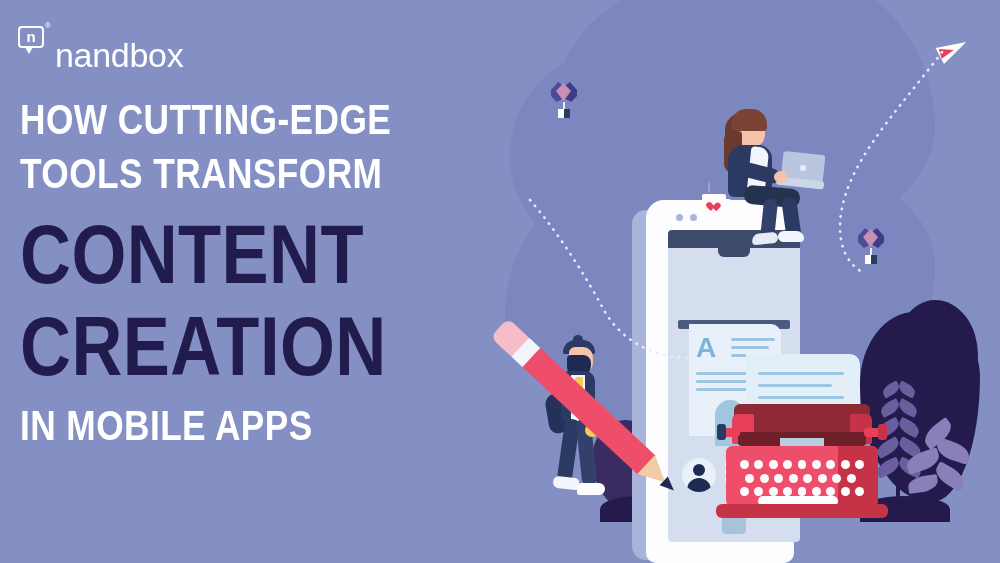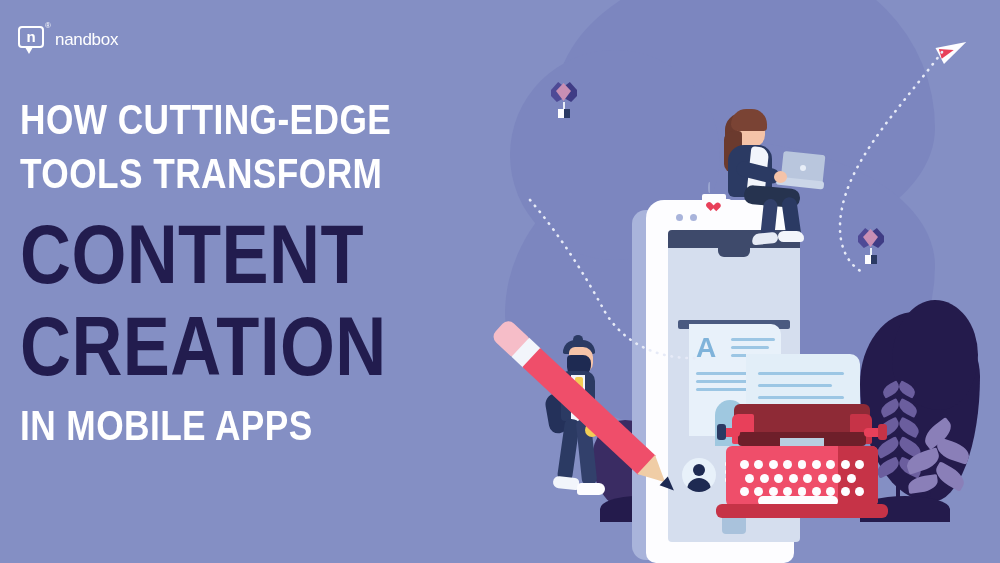--- a/index.html
+++ b/index.html
@@ -51,8 +51,8 @@
     color:#fff; font-size:8px; line-height:8px;
   }
   .logo-word {
-    color:#fff; font-size:17px; font-weight:400; letter-spacing:-0.3px;
-    margin-left:9px; margin-top:5px; line-height:26px;
+    color:#fff; font-size:34px; font-weight:400; letter-spacing:-0.3px;
+    margin-left:9px; margin-top:20px; line-height:26px;
     font-family:"Liberation Sans", sans-serif;
   }
 

